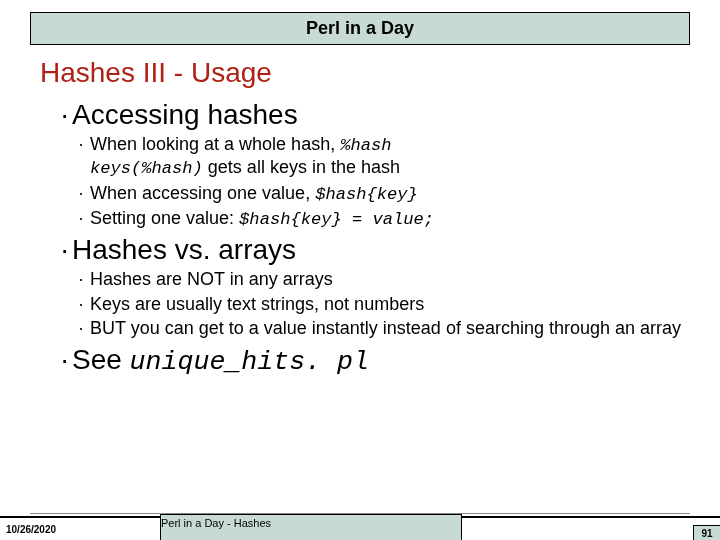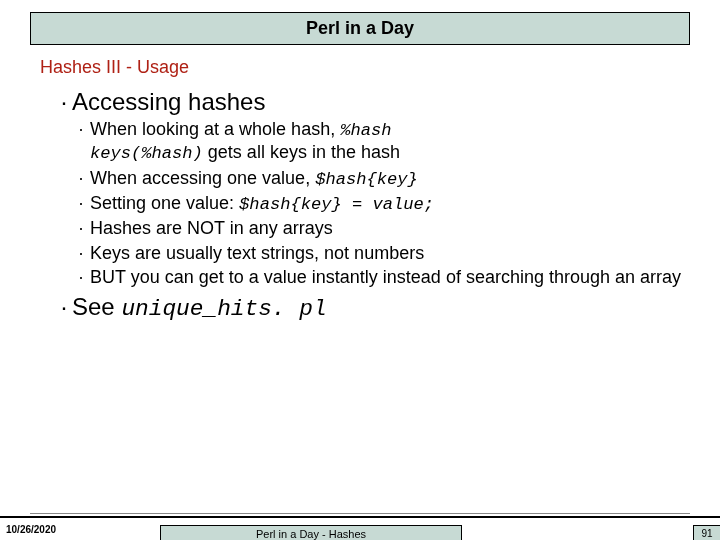--- a/index.html
+++ b/index.html
@@ -23,7 +23,7 @@
   }
   .title {
     color: #af2115;
-    font-size: 18px;
+    font-size: 28px;
     margin: 12px 0 10px 40px;
   }
   .content {

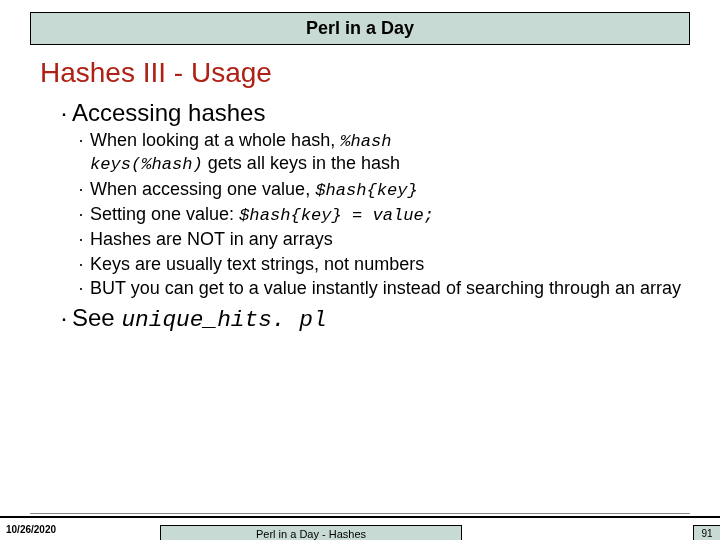--- a/index.html
+++ b/index.html
@@ -32,7 +32,7 @@
     color: #000;
   }
   .l1 {
-    font-size: 24px;
+    font-size: 28px;
     margin: 4px 0 2px 0;
     position: relative;
     padding-left: 12px;

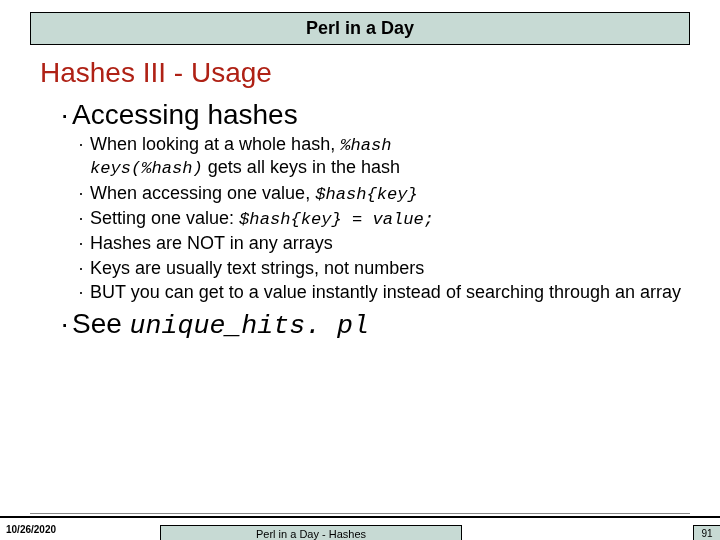--- a/index.html
+++ b/index.html
@@ -134,6 +134,7 @@
     <span>Setting one value: </span><span class="mono">$hash{key} = value;</span>
   </div>
 
+  <div class="l1">Hashes vs. arrays</div>
   <div class="l2">Hashes are NOT in any arrays</div>
   <div class="l2">Keys are usually text strings, not numbers</div>
   <div class="l2">BUT you can get to a value instantly instead of searching through an array</div>

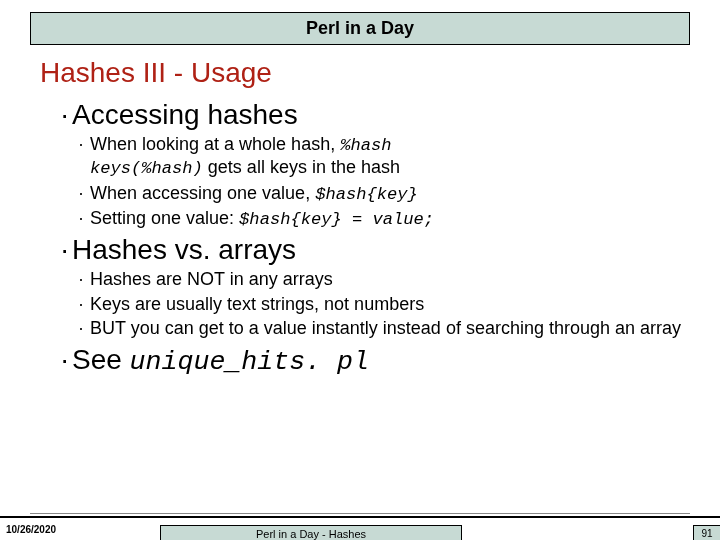--- a/index.html
+++ b/index.html
@@ -86,9 +86,9 @@
     background: #c7dad4;
     border: 1px solid #000;
     border-bottom: none;
-    text-align: center;
+    text-align: left;
     font-size: 11px;
-    padding: 2px 0 0 0;
+    padding: 2px 0 11px 0;
   }
   .footer .pnum {
     position: absolute;

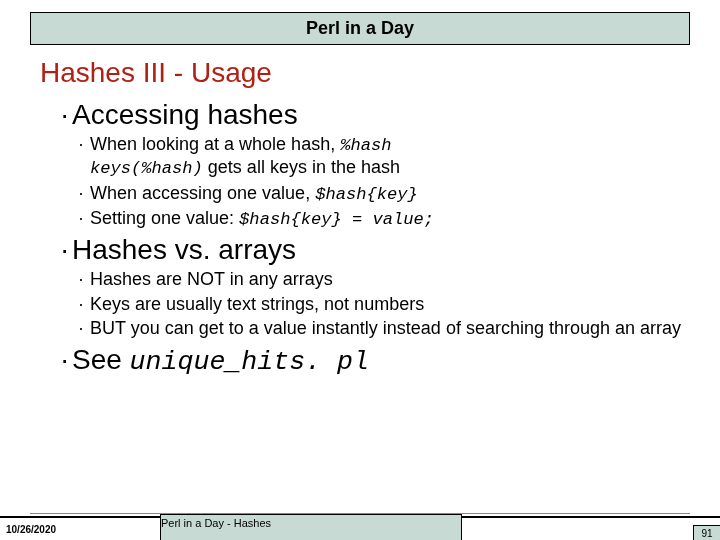--- a/index.html
+++ b/index.html
@@ -102,6 +102,7 @@
     text-align: center;
     font-size: 10px;
     padding: 2px 0 1px 0;
+    font-weight: bold;
   }
   .hr-above-footer {
     position: absolute;

